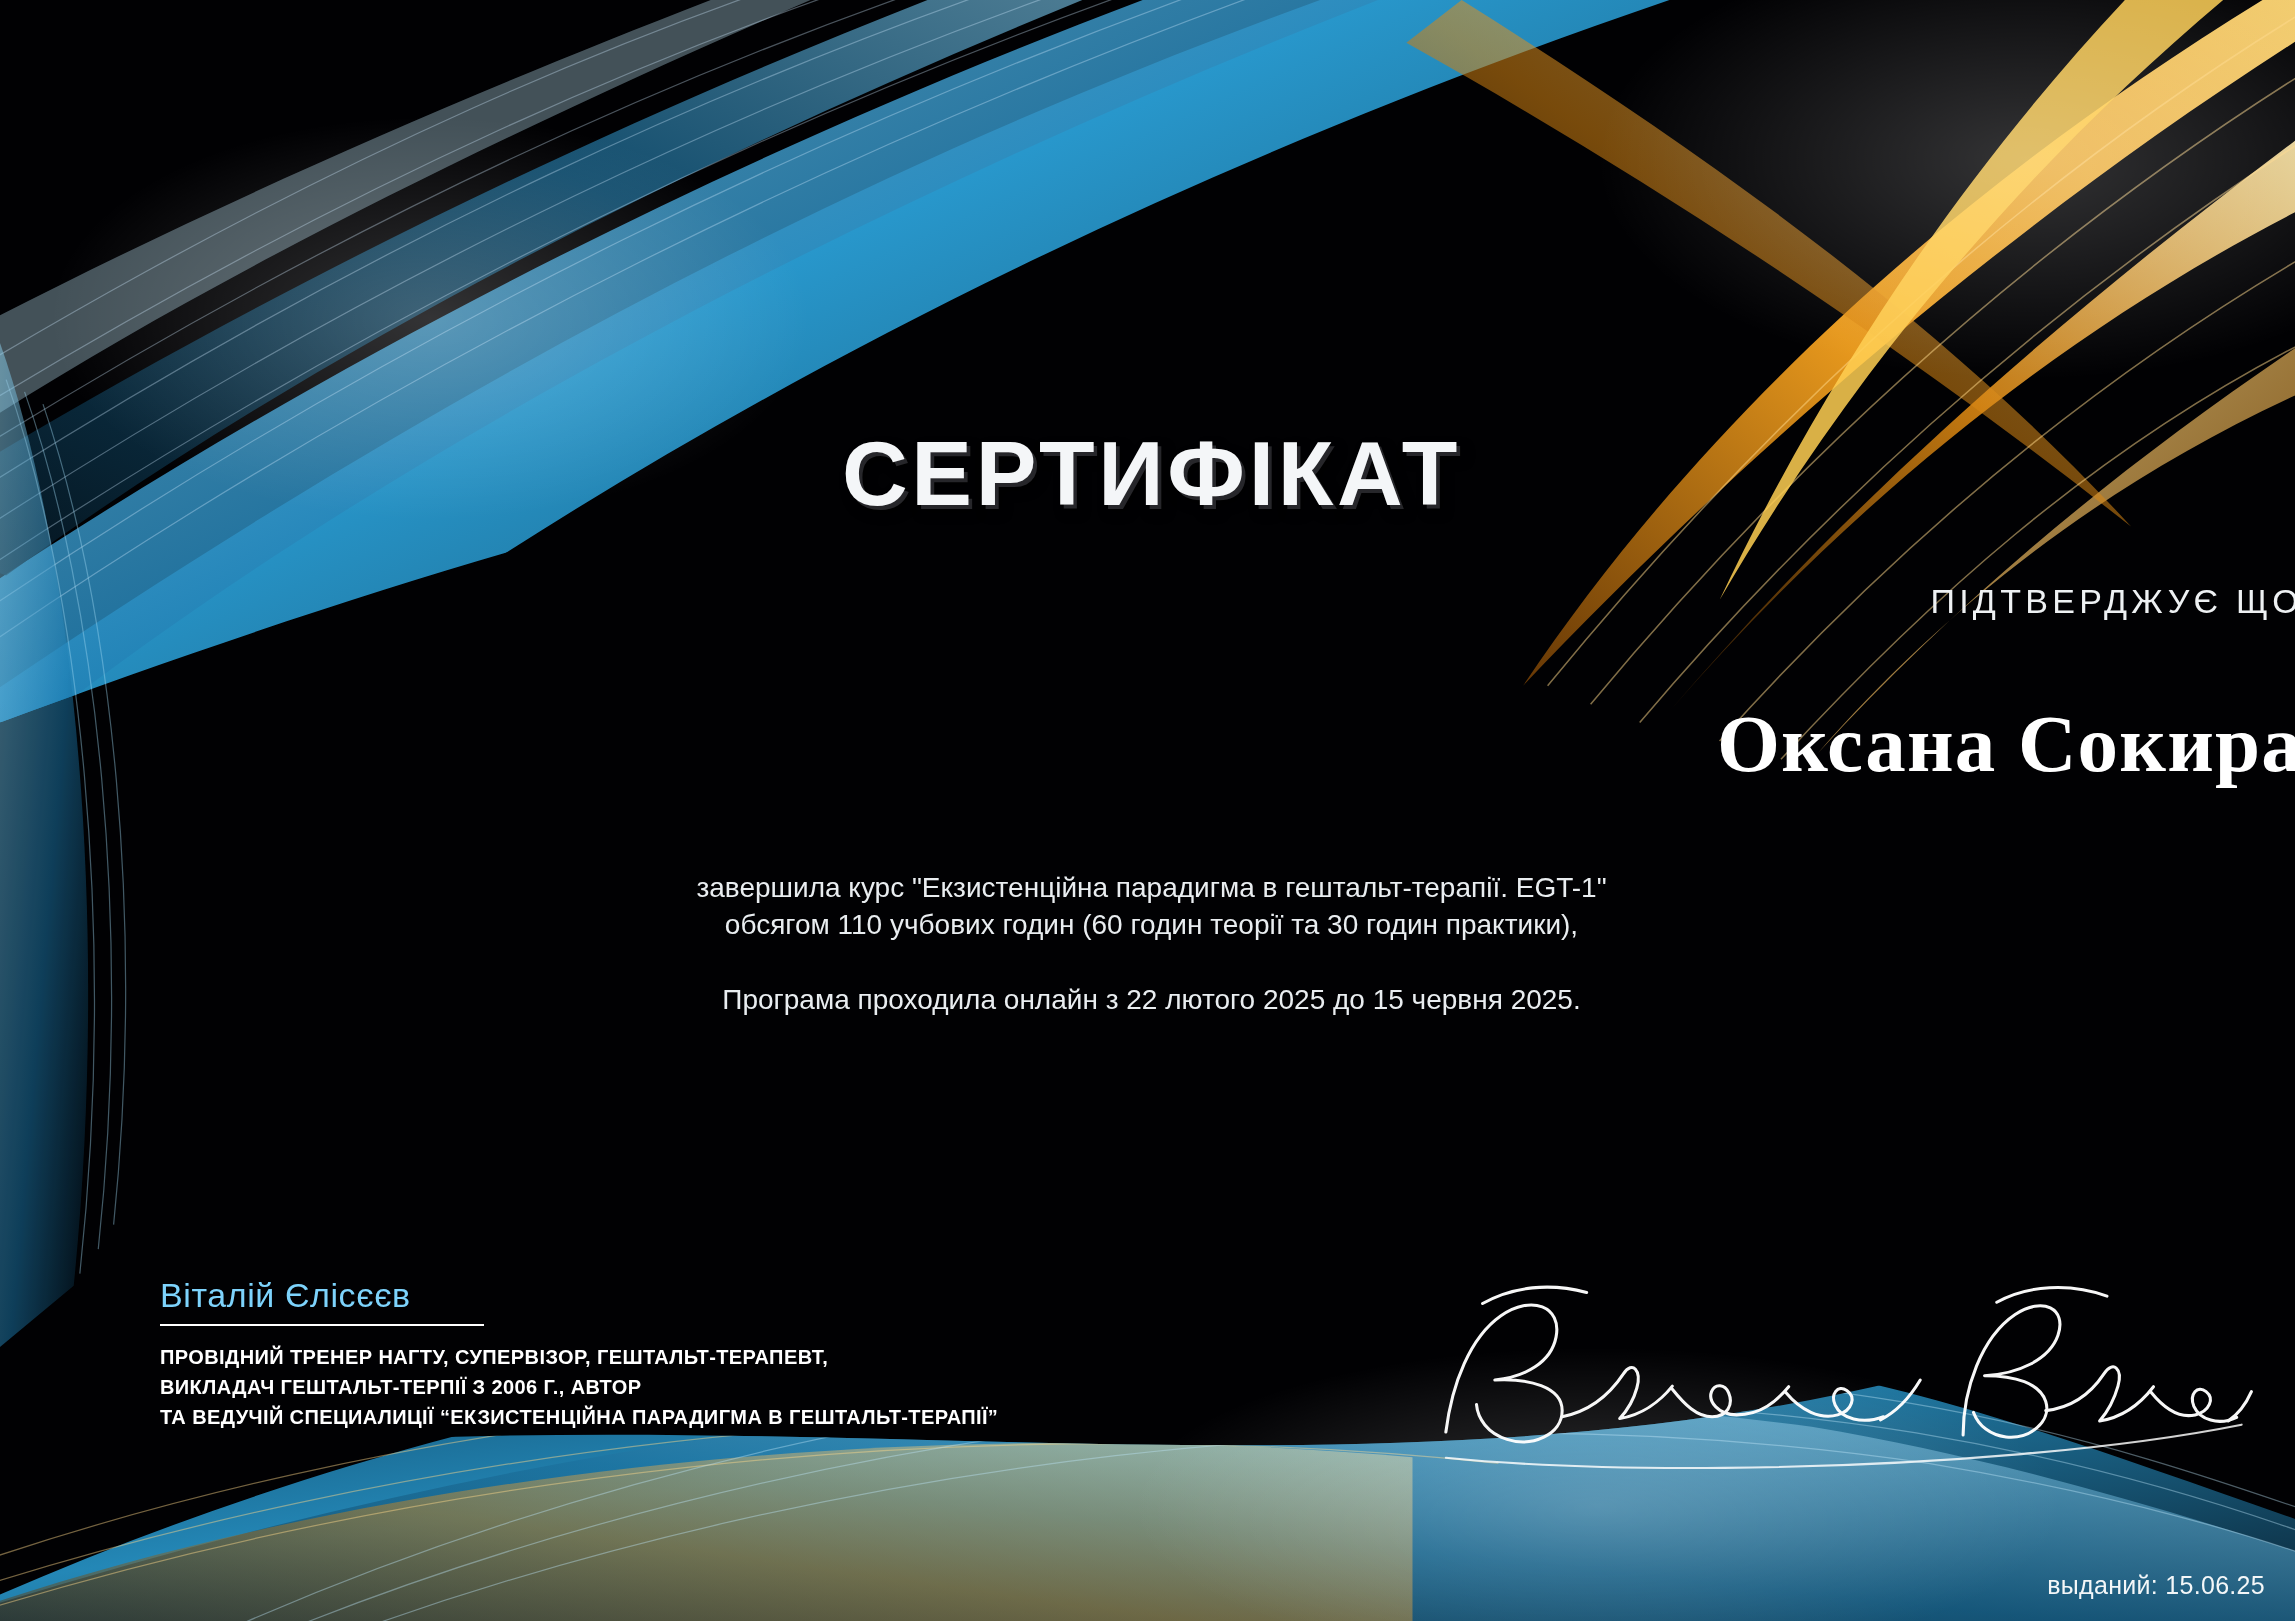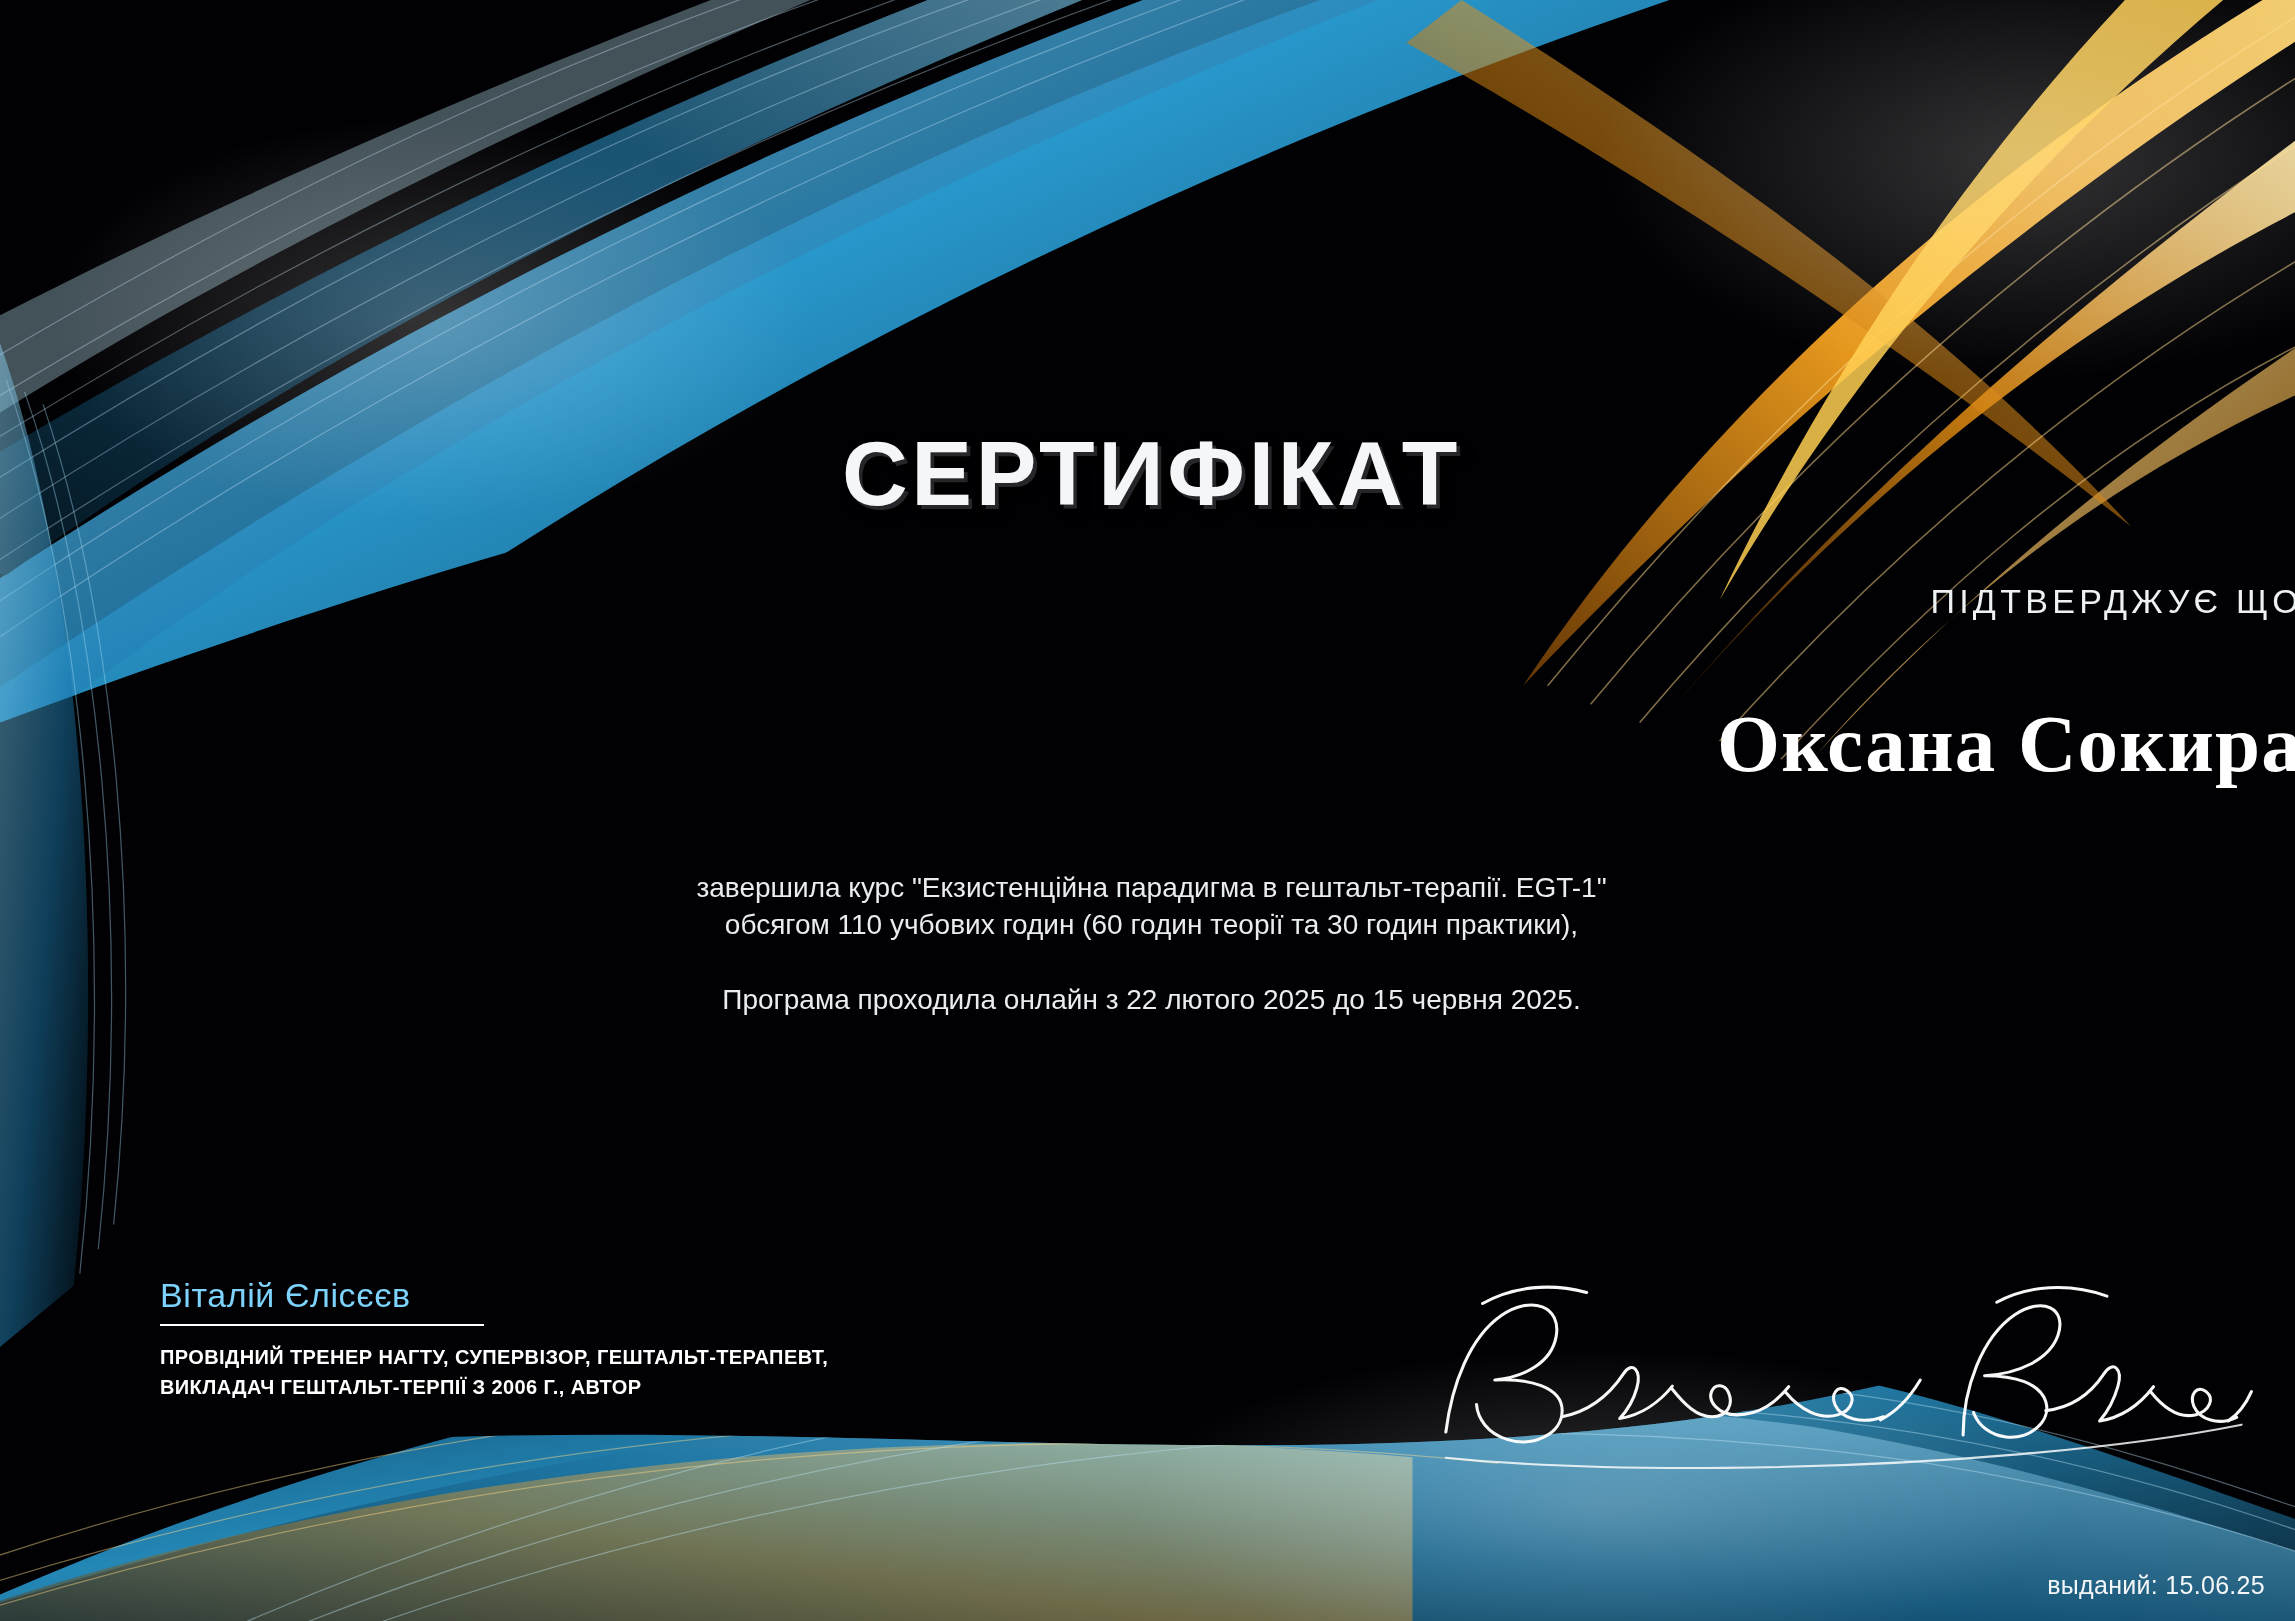--- a/index.html
+++ b/index.html
@@ -266,6 +266,7 @@
       <div class="signer-titles">
         <span class="line">ПРОВІДНИЙ ТРЕНЕР НАГТУ, СУПЕРВІЗОР, ГЕШТАЛЬТ-ТЕРАПЕВТ,</span>
         <span class="line">ВИКЛАДАЧ ГЕШТАЛЬТ-ТЕРПІЇ З 2006 Г., АВТОР</span>
+        <span class="line">ТА ВЕДУЧІЙ СПЕЦИАЛИЦІЇ “ЕКЗИСТЕНЦІЙНА ПАРАДИГМА В ГЕШТАЛЬТ-ТЕРАПІЇ”</span>
       </div>
     </div>
 

